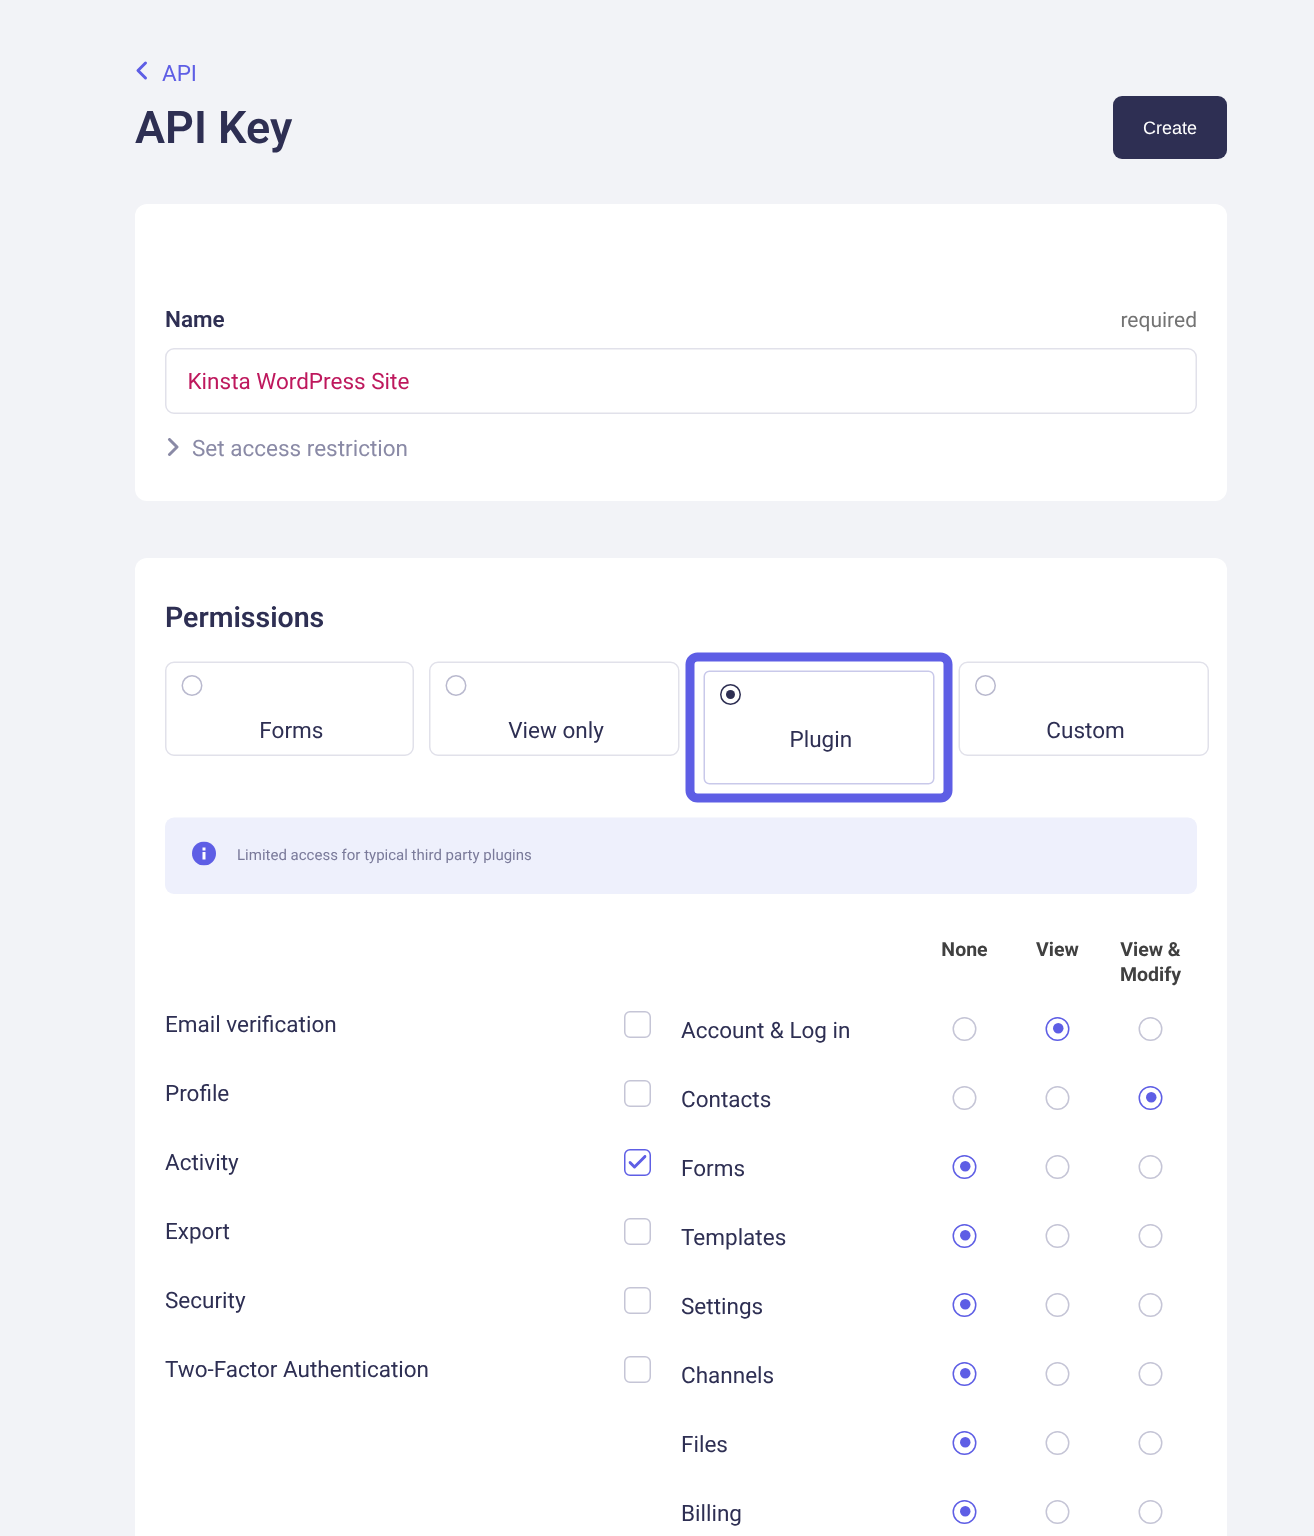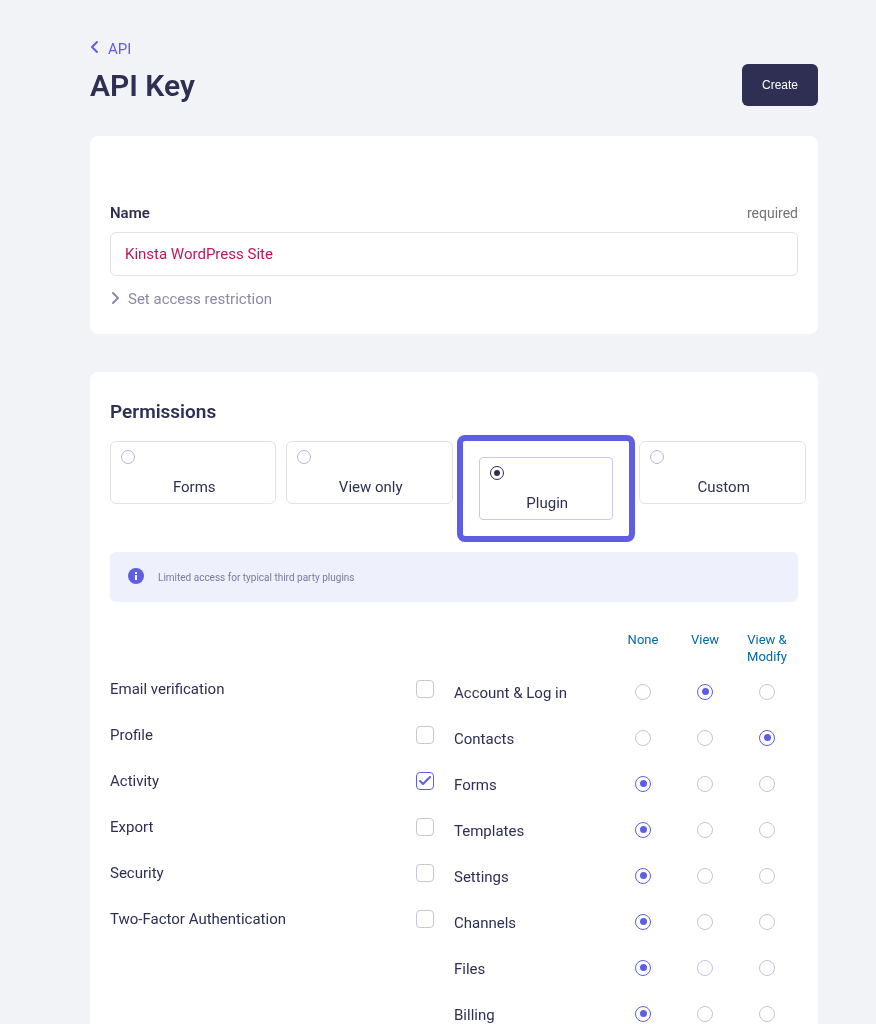--- a/index.html
+++ b/index.html
@@ -110,8 +110,8 @@
     padding: 6px;
   }
   .level-wrap.highlighted .level-option {
-    margin: 10px;
-    height: 63px;
+    margin: 0;
+    height: 76px;
     border: 1px solid #c9c9ea;
     border-radius: 4px;
   }

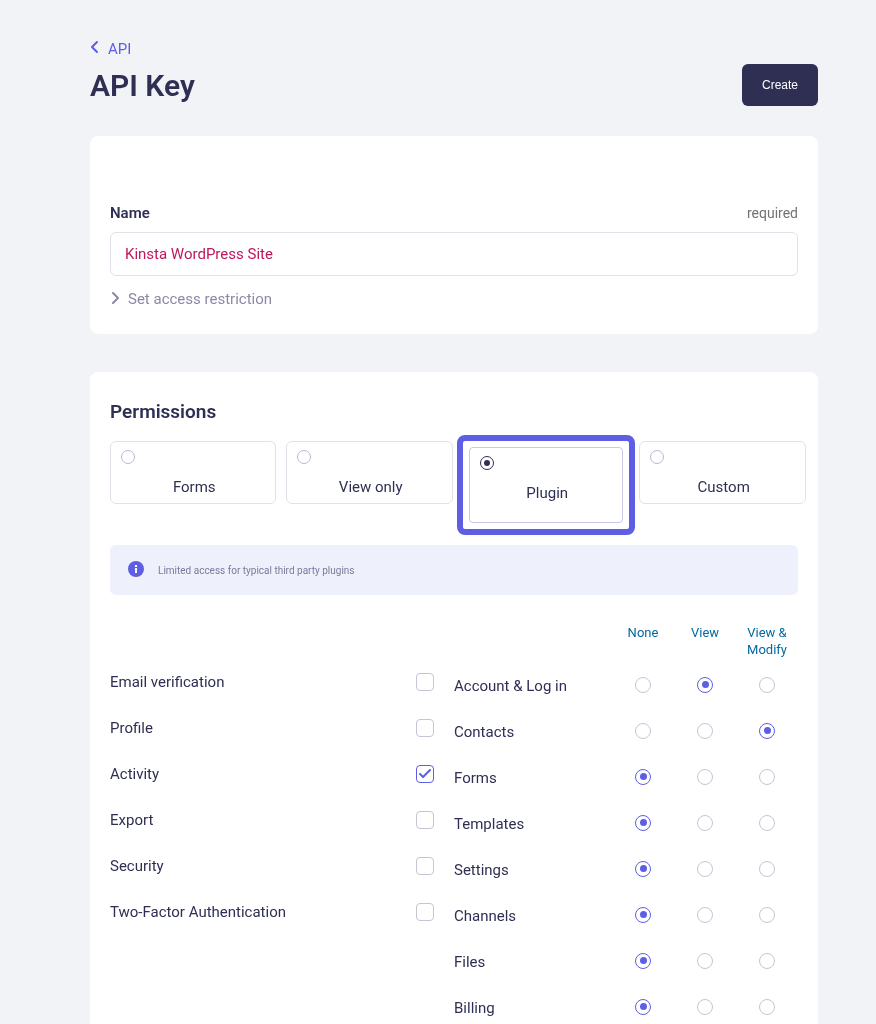--- a/index.html
+++ b/index.html
@@ -165,8 +165,8 @@
     justify-content: flex-end;
     gap: 0;
     font-size: 13px;
-    font-weight: 400;
-    color: #0369a1;
+    font-weight: 700;
+    color: #404040;
     margin-bottom: 18px;
   }
   .perm-head .col-h {

